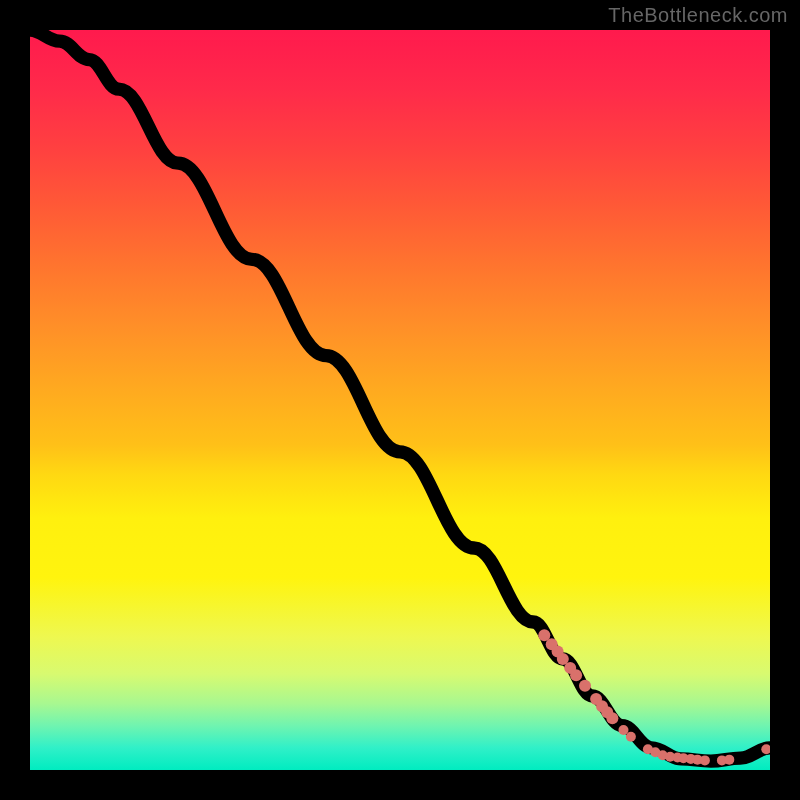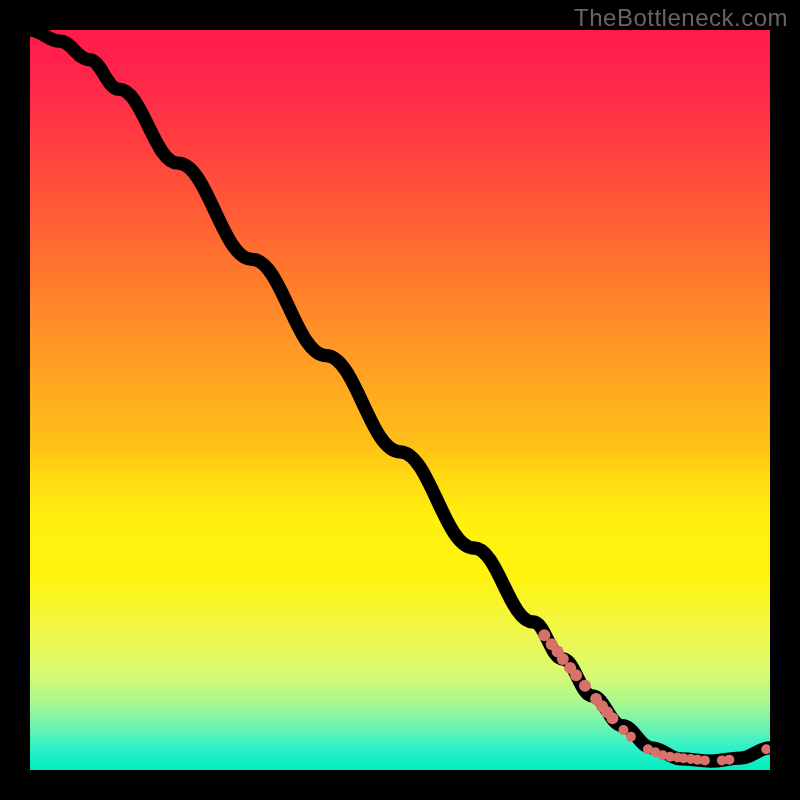--- a/index.html
+++ b/index.html
@@ -15,7 +15,7 @@
     top: 4px;
     right: 12px;
     color: #666;
-    font-size: 24px;
+    font-size: 20px;
     letter-spacing: 0.5px;
     z-index: 10;
     margin-left: 12px;

